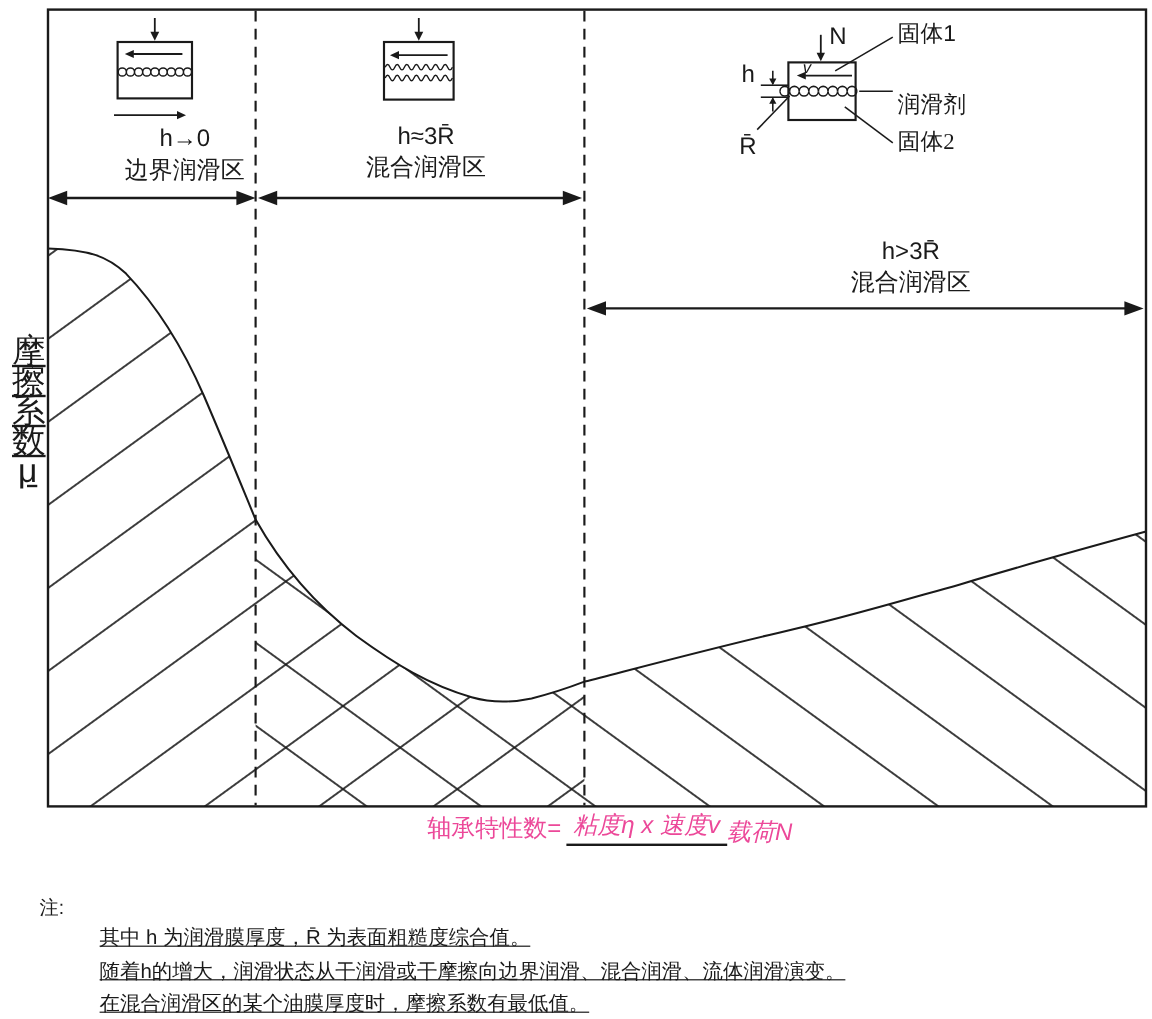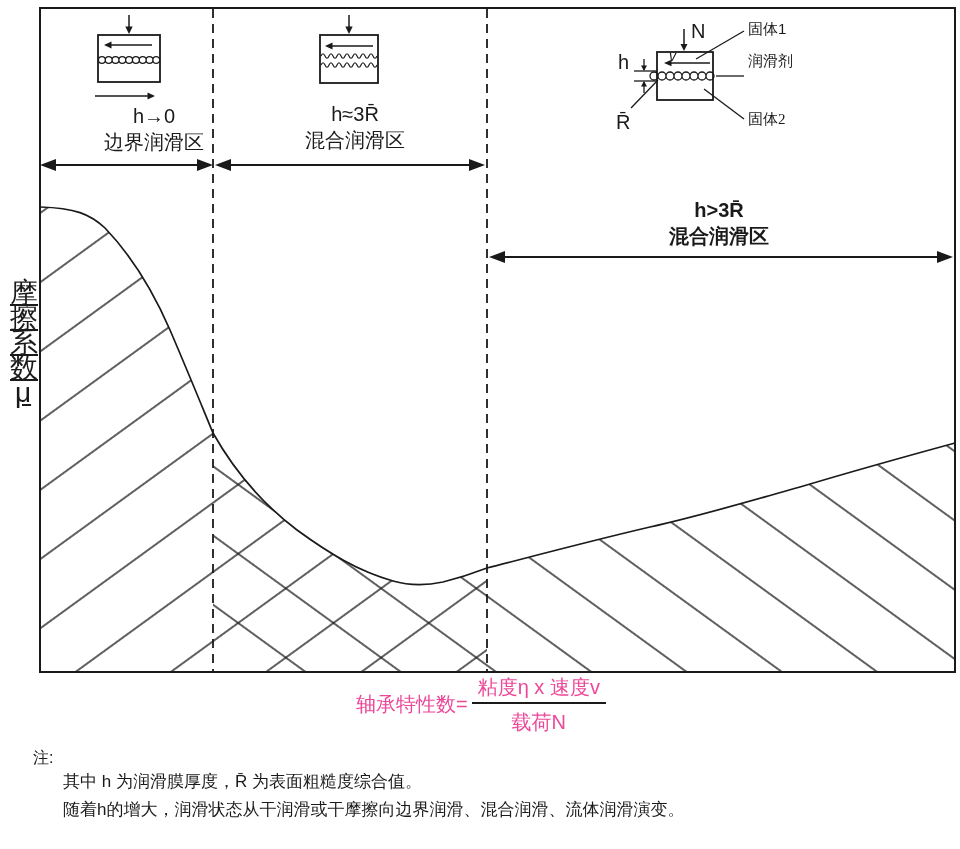--- a/index.html
+++ b/index.html
@@ -20,7 +20,7 @@
   }
   .callout{font-size:20px;line-height:24px;}
   .tiny{font-size:14px;line-height:16px;}
-  .mid{font-size:15px;line-height:22px;}
+  .mid{font-size:19px;line-height:22px;}
   .xaxis{
     position:absolute;left:356px;top:676px;display:flex;align-items:center;
     font-size:20px;color:#ec4899;

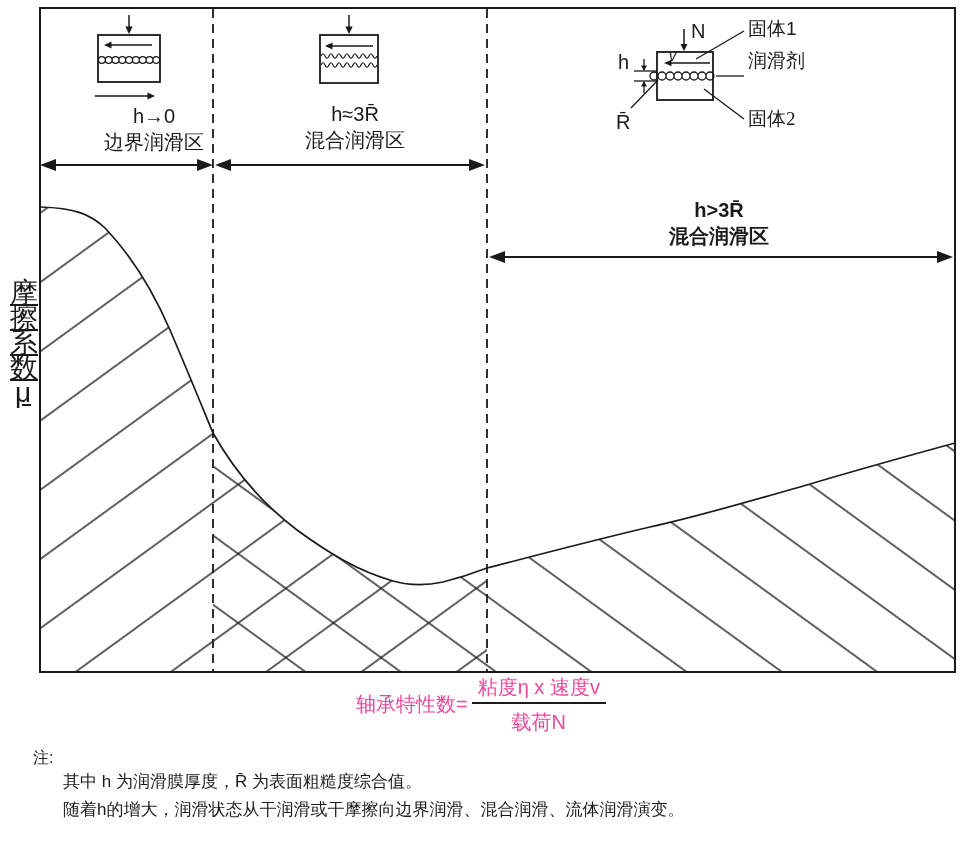--- a/index.html
+++ b/index.html
@@ -155,7 +155,7 @@
   <div class="lbl callout" style="left:618px;top:50px;">h</div>
   <div class="lbl callout" style="left:616px;top:110px;">R̄</div>
   <div class="lbl mid" style="left:748px;top:18px;">固体1</div>
-  <div class="lbl mid" style="left:748px;top:50px;">润滑剂</div>
+  <div class="lbl mid" style="left:748px;top:77px;">润滑剂</div>
   <div class="lbl mid" style="left:748px;top:108px;font-family:Liberation Serif, serif;">固体2</div>
 
   <div class="xaxis">

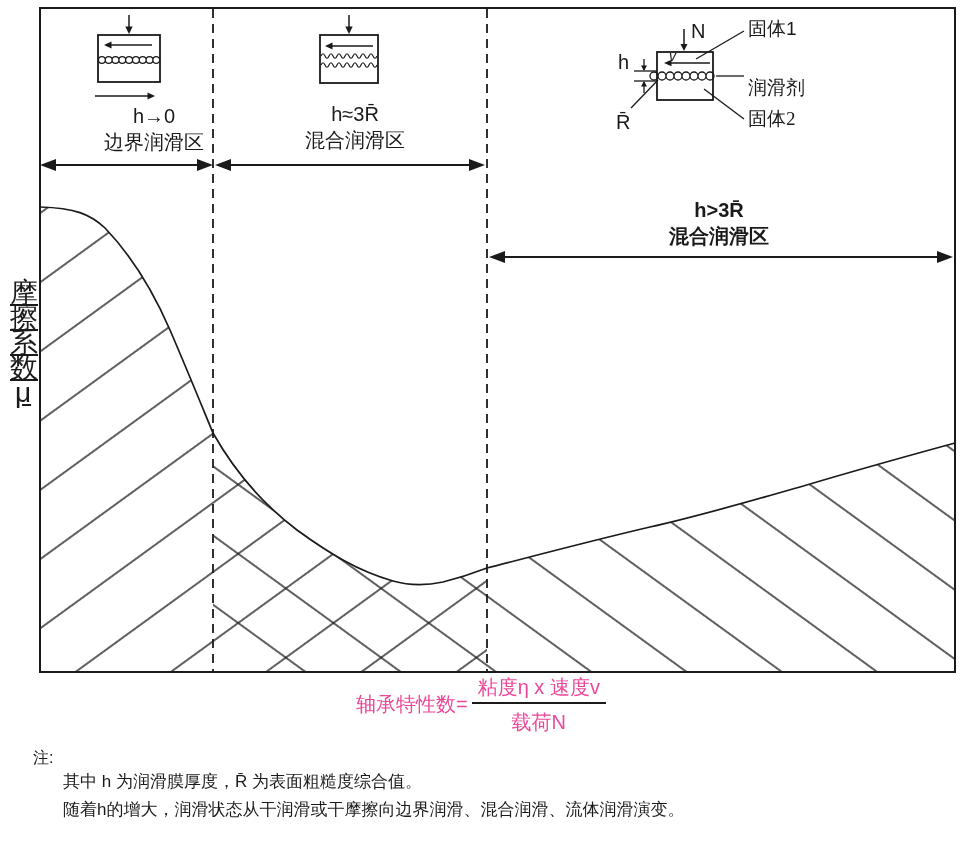--- a/index.html
+++ b/index.html
@@ -143,7 +143,7 @@
     <div>h≈3R̄</div>
     <div>混合润滑区</div>
   </div>
-  <div class="lbl region-label" style="left:719px;top:197px;font-weight:bold;">
+  <div class="lbl region-label" style="left:759px;top:197px;">
     <div>h&gt;3R̄</div>
     <div>混合润滑区</div>
   </div>

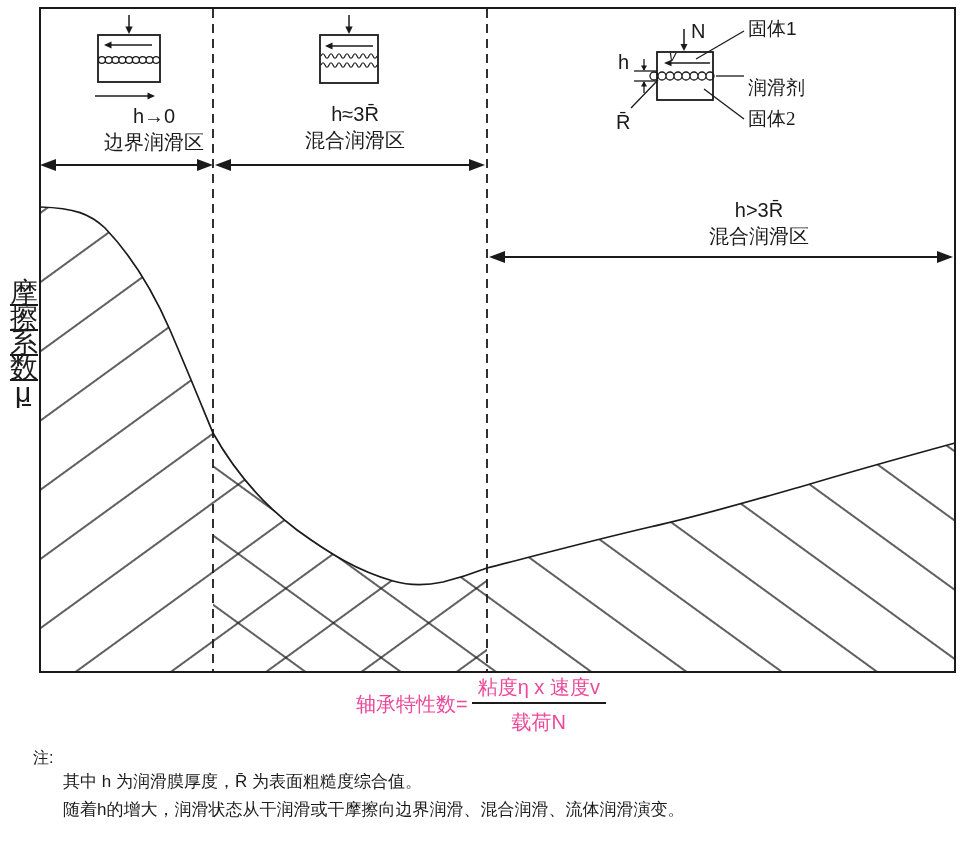--- a/index.html
+++ b/index.html
@@ -26,7 +26,7 @@
     font-size:20px;color:#ec4899;
   }
   .xaxis .prefix{padding-bottom:2px;}
-  .frac{display:flex;flex-direction:column;align-items:center;margin-left:4px;}
+  .frac{display:flex;flex-direction:row;align-items:center;margin-left:4px;font-style:italic;}
   .frac .num{padding:0 6px 3px 6px;border-bottom:2px solid #1a1a1a;font-size:20px;line-height:23px;}
   .frac .den{padding-top:7px;font-size:20px;line-height:23px;}
   .notes{position:absolute;left:33px;top:748px;font-size:17px;color:#1a1a1a;}

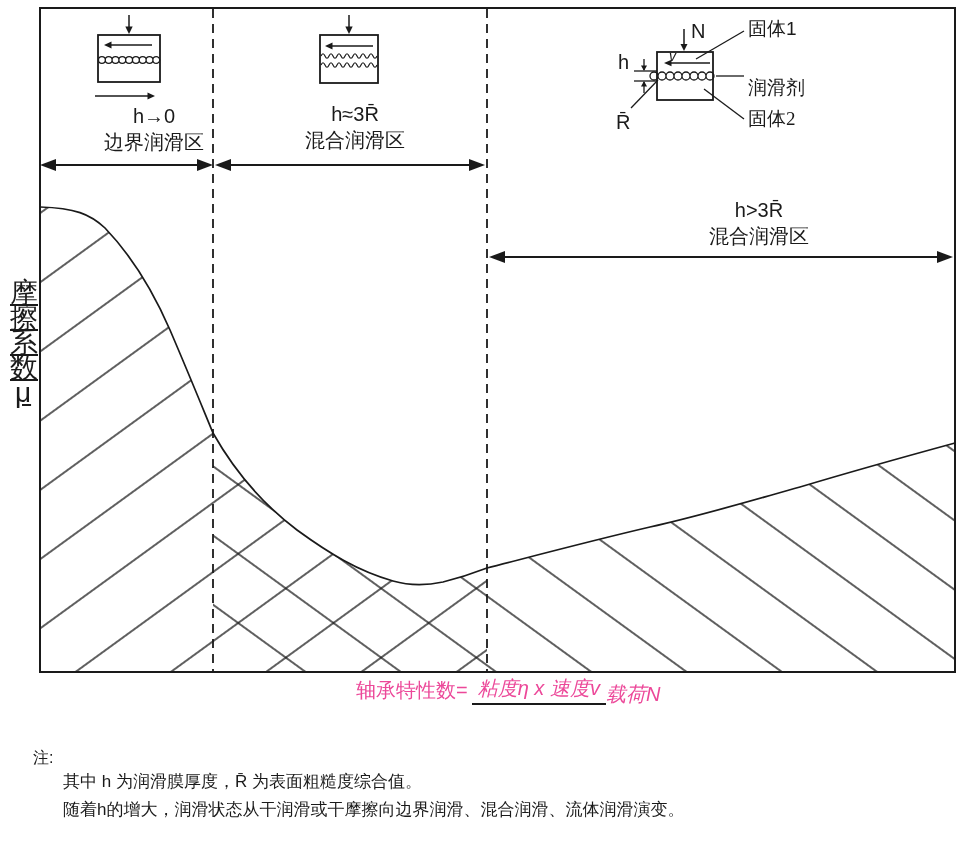--- a/index.html
+++ b/index.html
@@ -31,7 +31,7 @@
   .frac .den{padding-top:7px;font-size:20px;line-height:23px;}
   .notes{position:absolute;left:33px;top:748px;font-size:17px;color:#1a1a1a;}
   .notes .note-heading{font-size:16px;line-height:20px;}
-  .notes .note-line{margin-left:30px;line-height:27.5px;}
+  .notes .note-line{margin-left:50px;line-height:27.5px;text-decoration:underline;}
 </style>
 </head>
 <body>

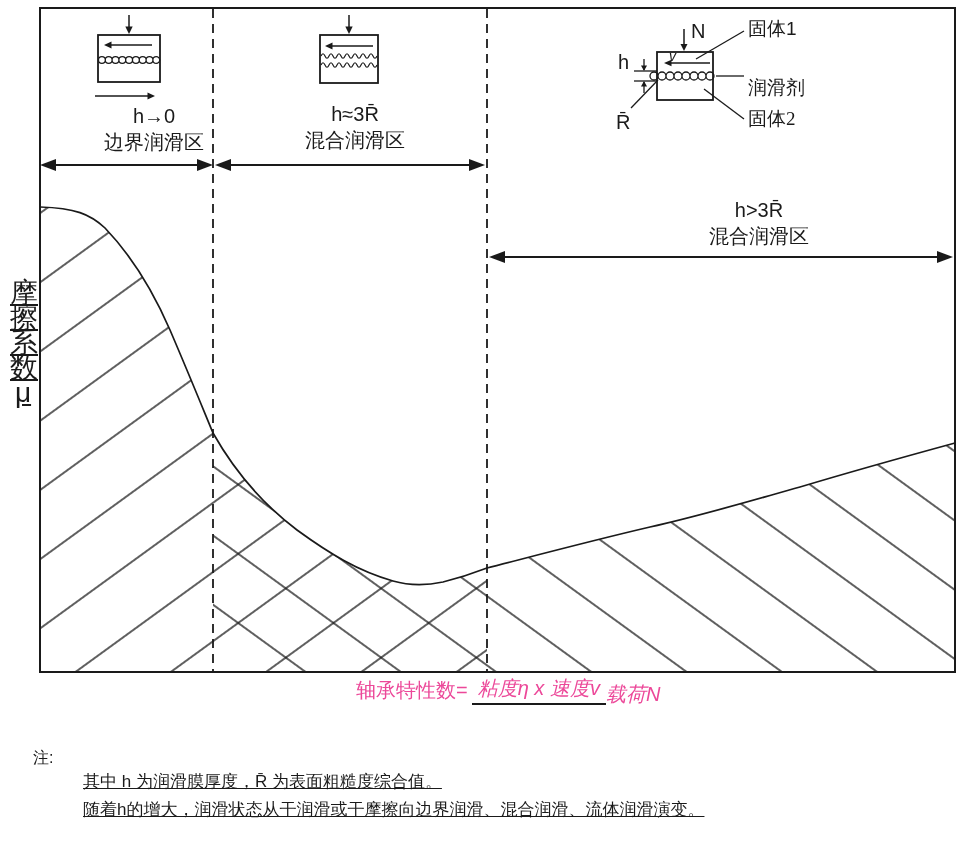--- a/index.html
+++ b/index.html
@@ -170,6 +170,7 @@
     <div class="note-heading">注:</div>
     <div class="note-line">其中 h 为润滑膜厚度，R̄ 为表面粗糙度综合值。</div>
     <div class="note-line">随着h的增大，润滑状态从干润滑或干摩擦向边界润滑、混合润滑、流体润滑演变。</div>
+    <div class="note-line">在混合润滑区的某个油膜厚度时，摩擦系数有最低值。</div>
   </div>
 
 </div>

